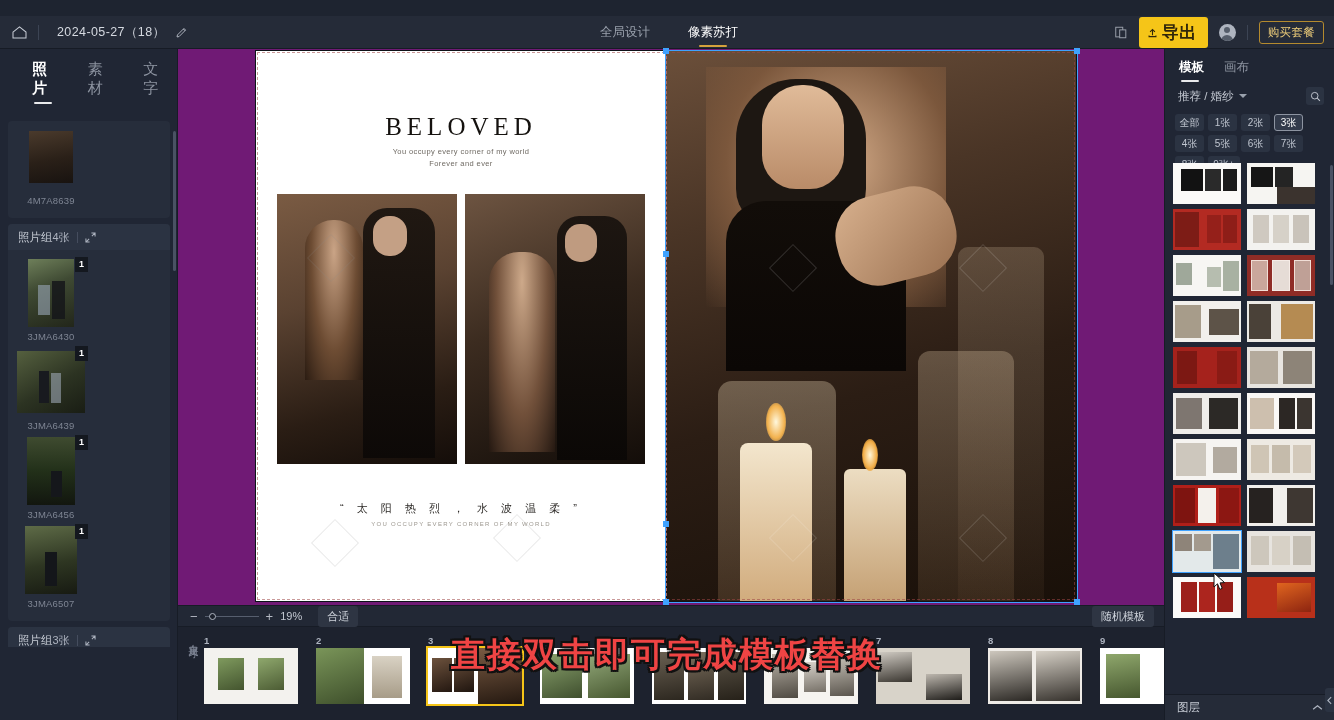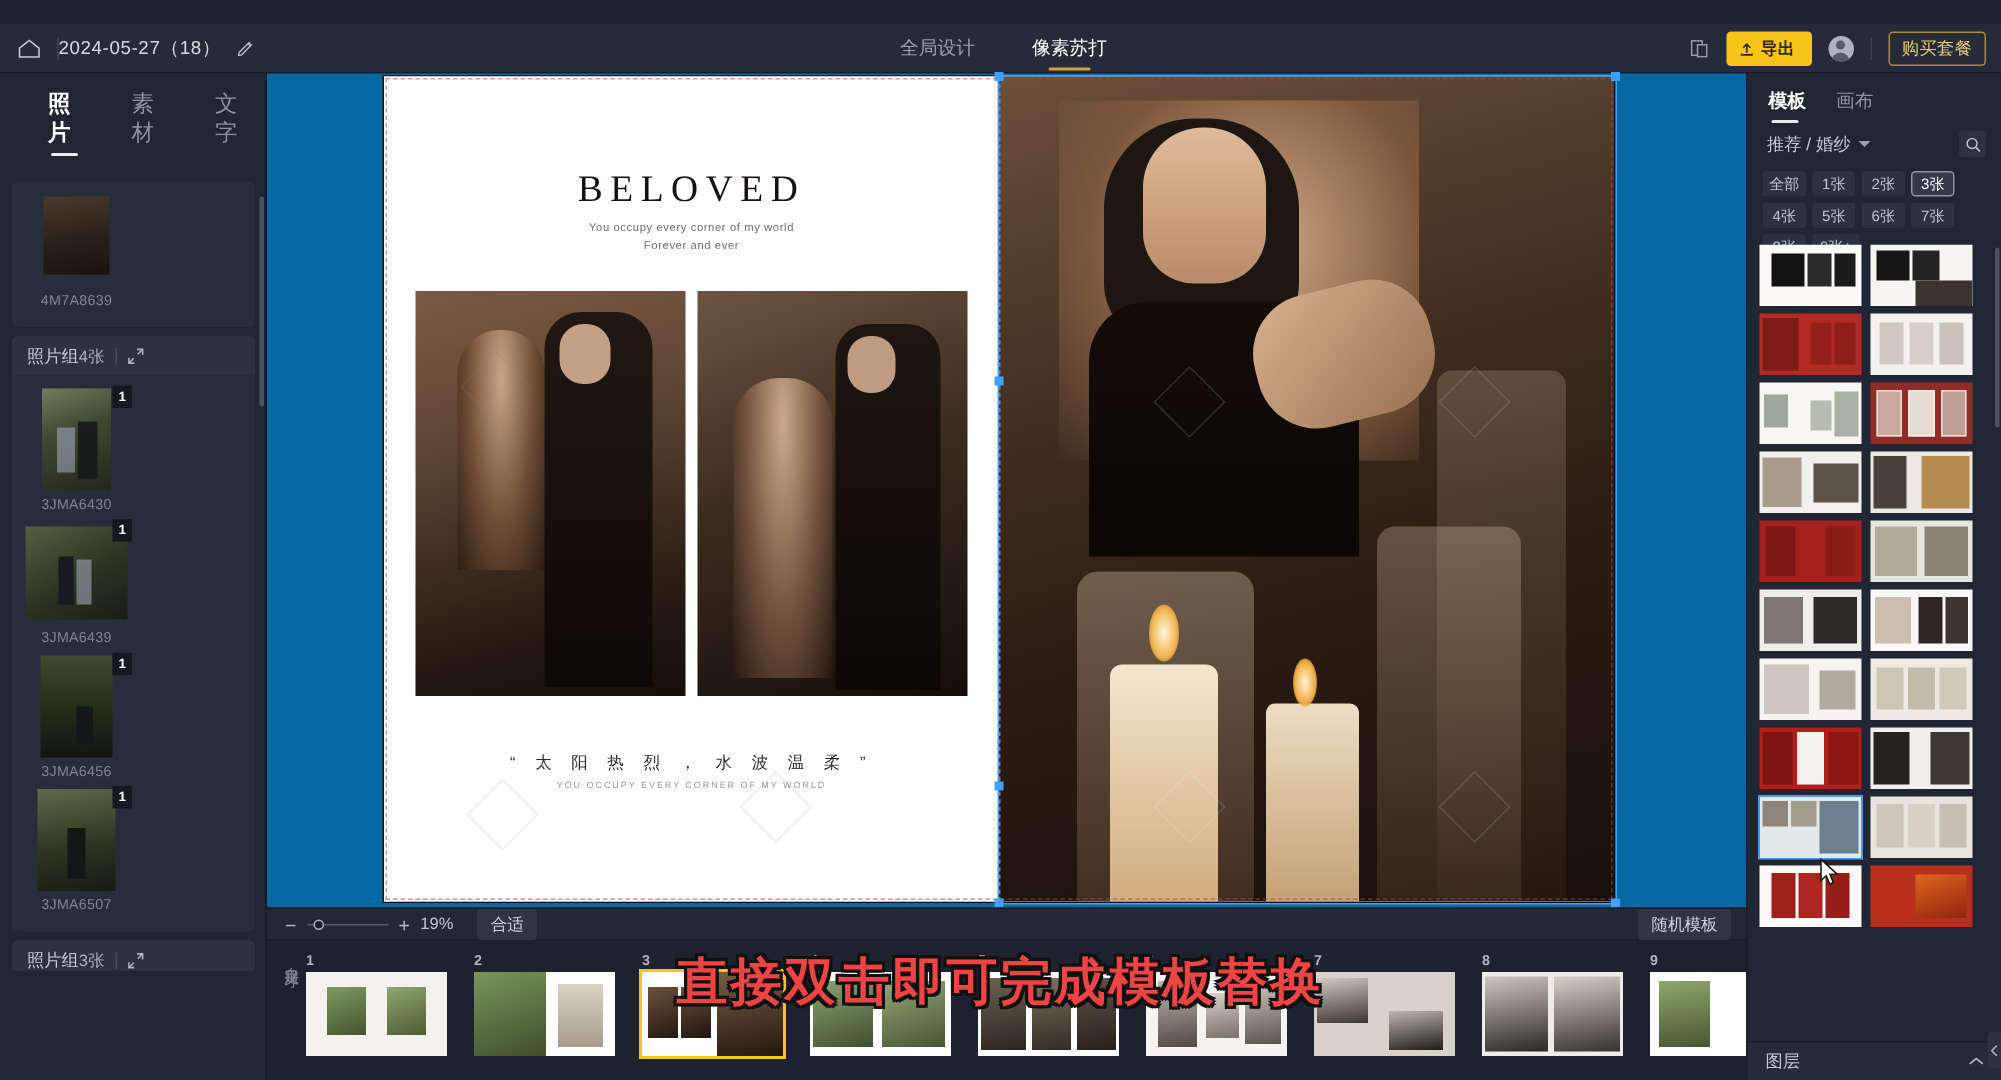--- a/index.html
+++ b/index.html
@@ -40,7 +40,7 @@
   .home-icon { width: 15px; height: 13px; display:block; }
   .vdiv { width: 1px; height: 15px; background: #3c4454; }
   .doc-title {
-    font-size: 12.5px; color: #d5d9e0; letter-spacing: .4px;
+    margin-left: 18px; font-size: 12.5px; color: #d5d9e0; letter-spacing: .4px;
   }
   .edit-pen { margin-left: 10px; width: 13px; height: 13px; cursor: pointer; }
 

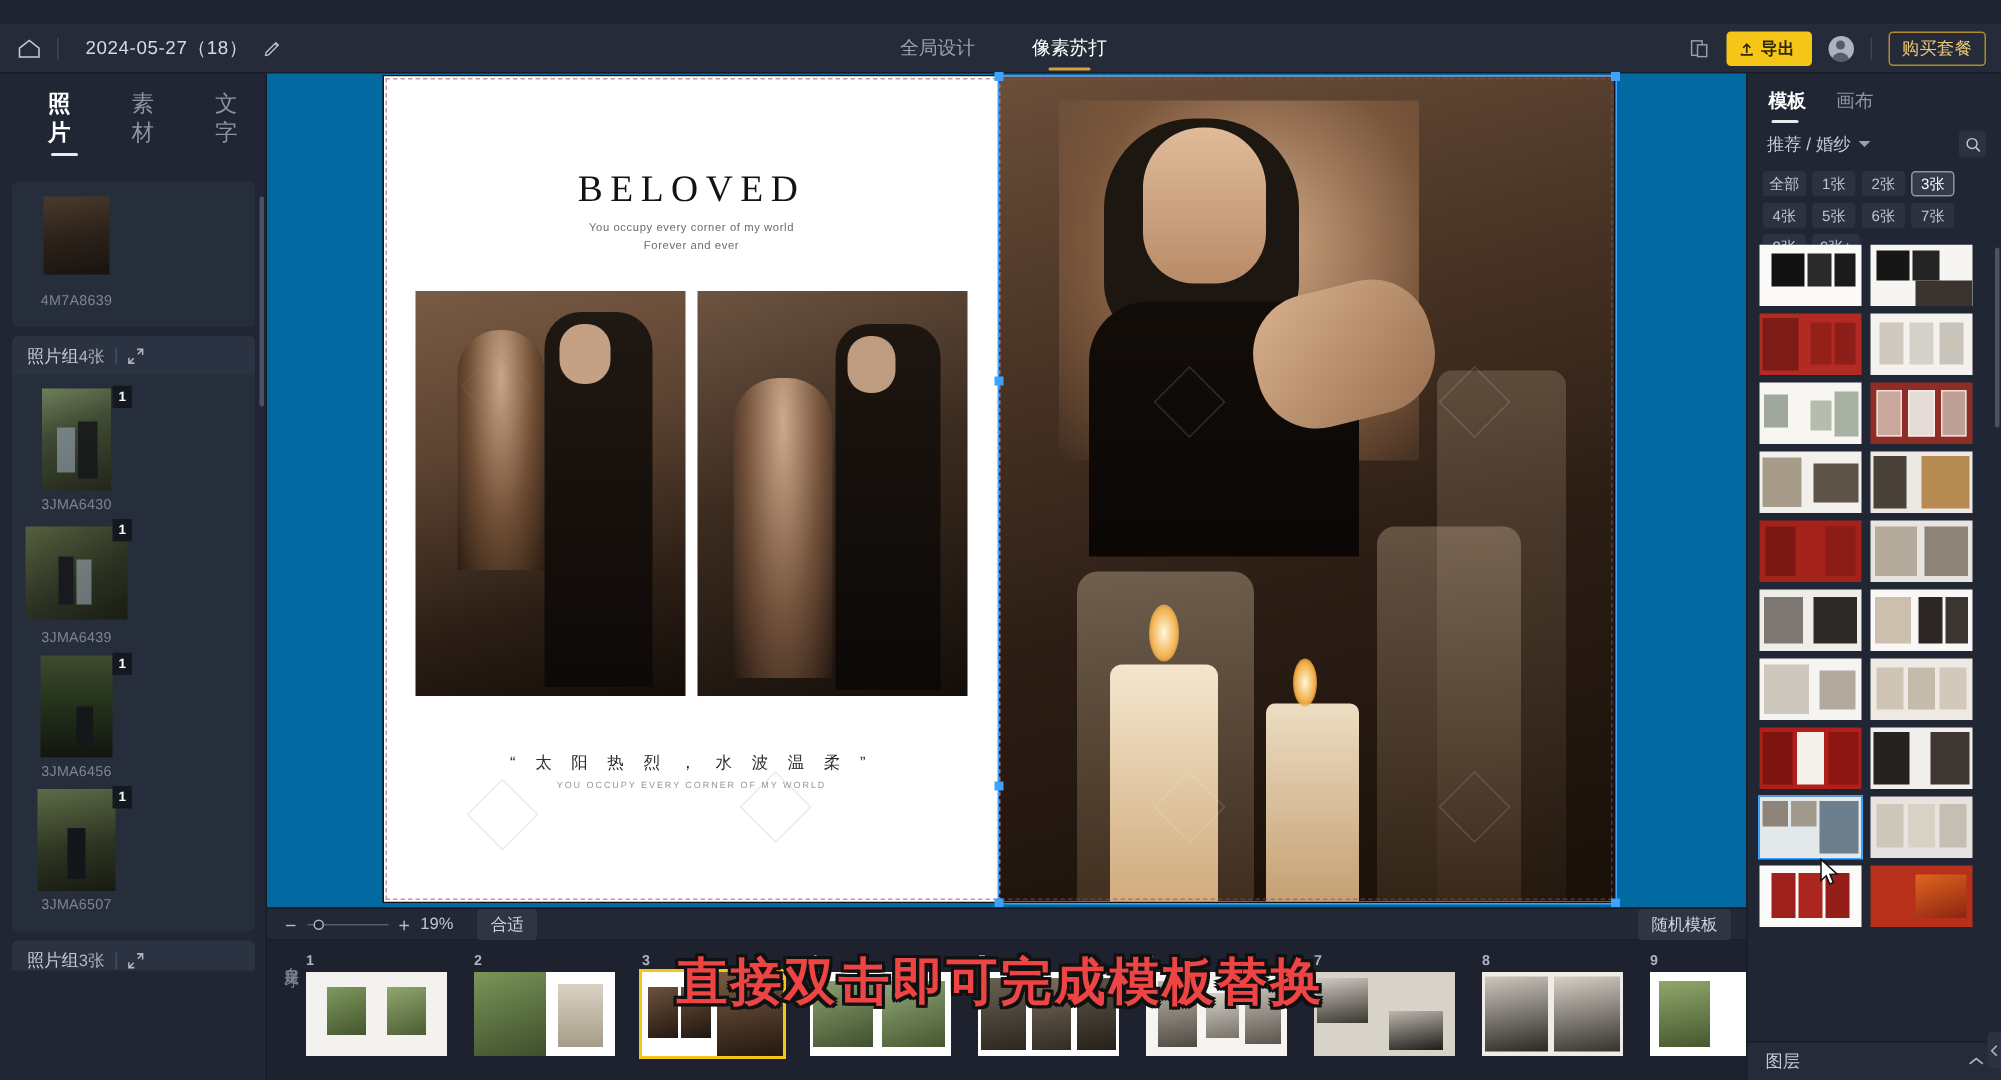--- a/index.html
+++ b/index.html
@@ -61,7 +61,7 @@
   }
   .copy-icon { width: 14px; height: 15px; opacity: .8; }
   .btn-export {
-    background: #f5c518; color: #30260a; font-size: 11px; font-weight: bold;
+    background: #f5c518; color: #30260a; font-size: 17px; font-weight: bold;
     border-radius: 3px; padding: 4px 11px 4px 8px; display: flex; align-items: center; gap: 4px;
     cursor: pointer; letter-spacing: .5px;
   }

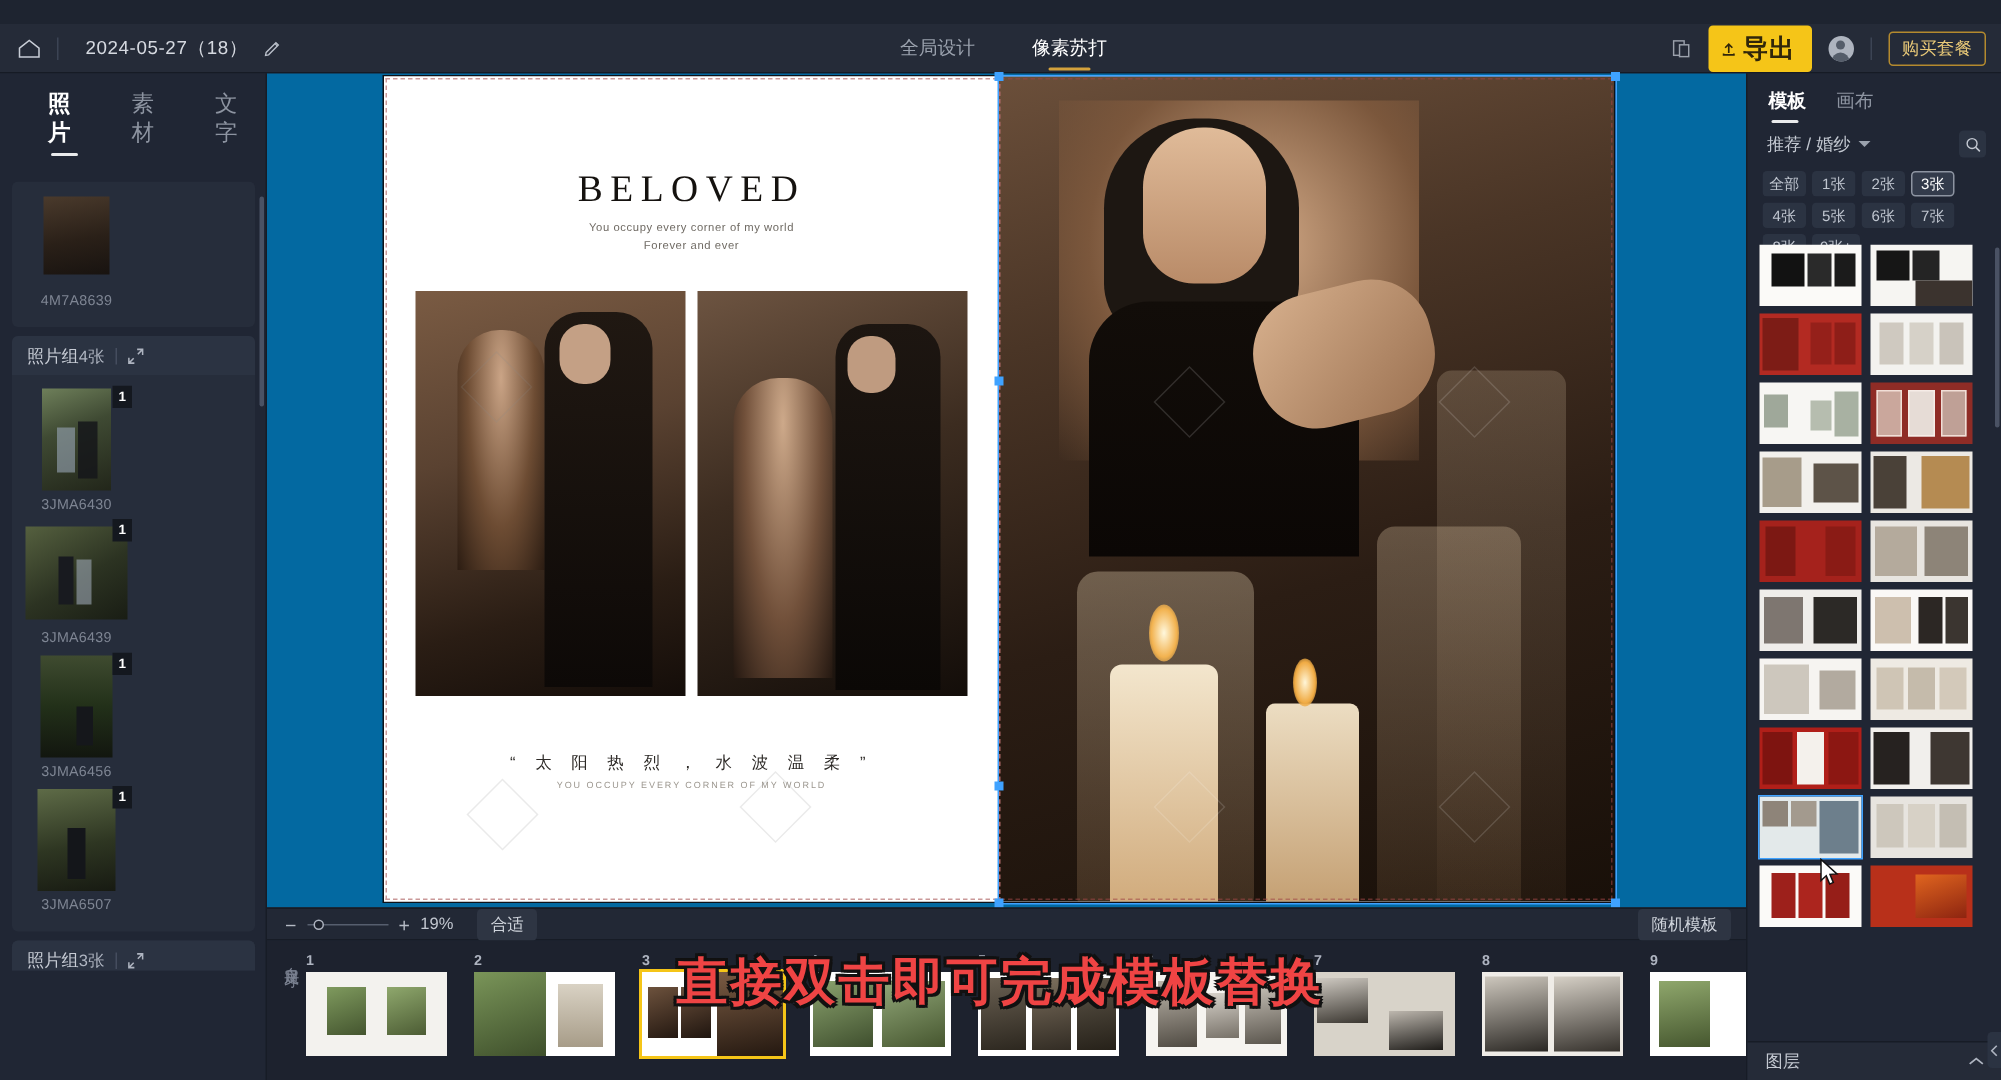--- a/index.html
+++ b/index.html
@@ -138,7 +138,7 @@
   
   .canvas-area {
     position: absolute; left: 178px; top: 49px; width: 986px; height: 556px;
-    background: #0369a1;
+    background: #701a75;
   }
   .spread {
     position: absolute; left: 78px; top: 2px; width: 820px; height: 550px;

